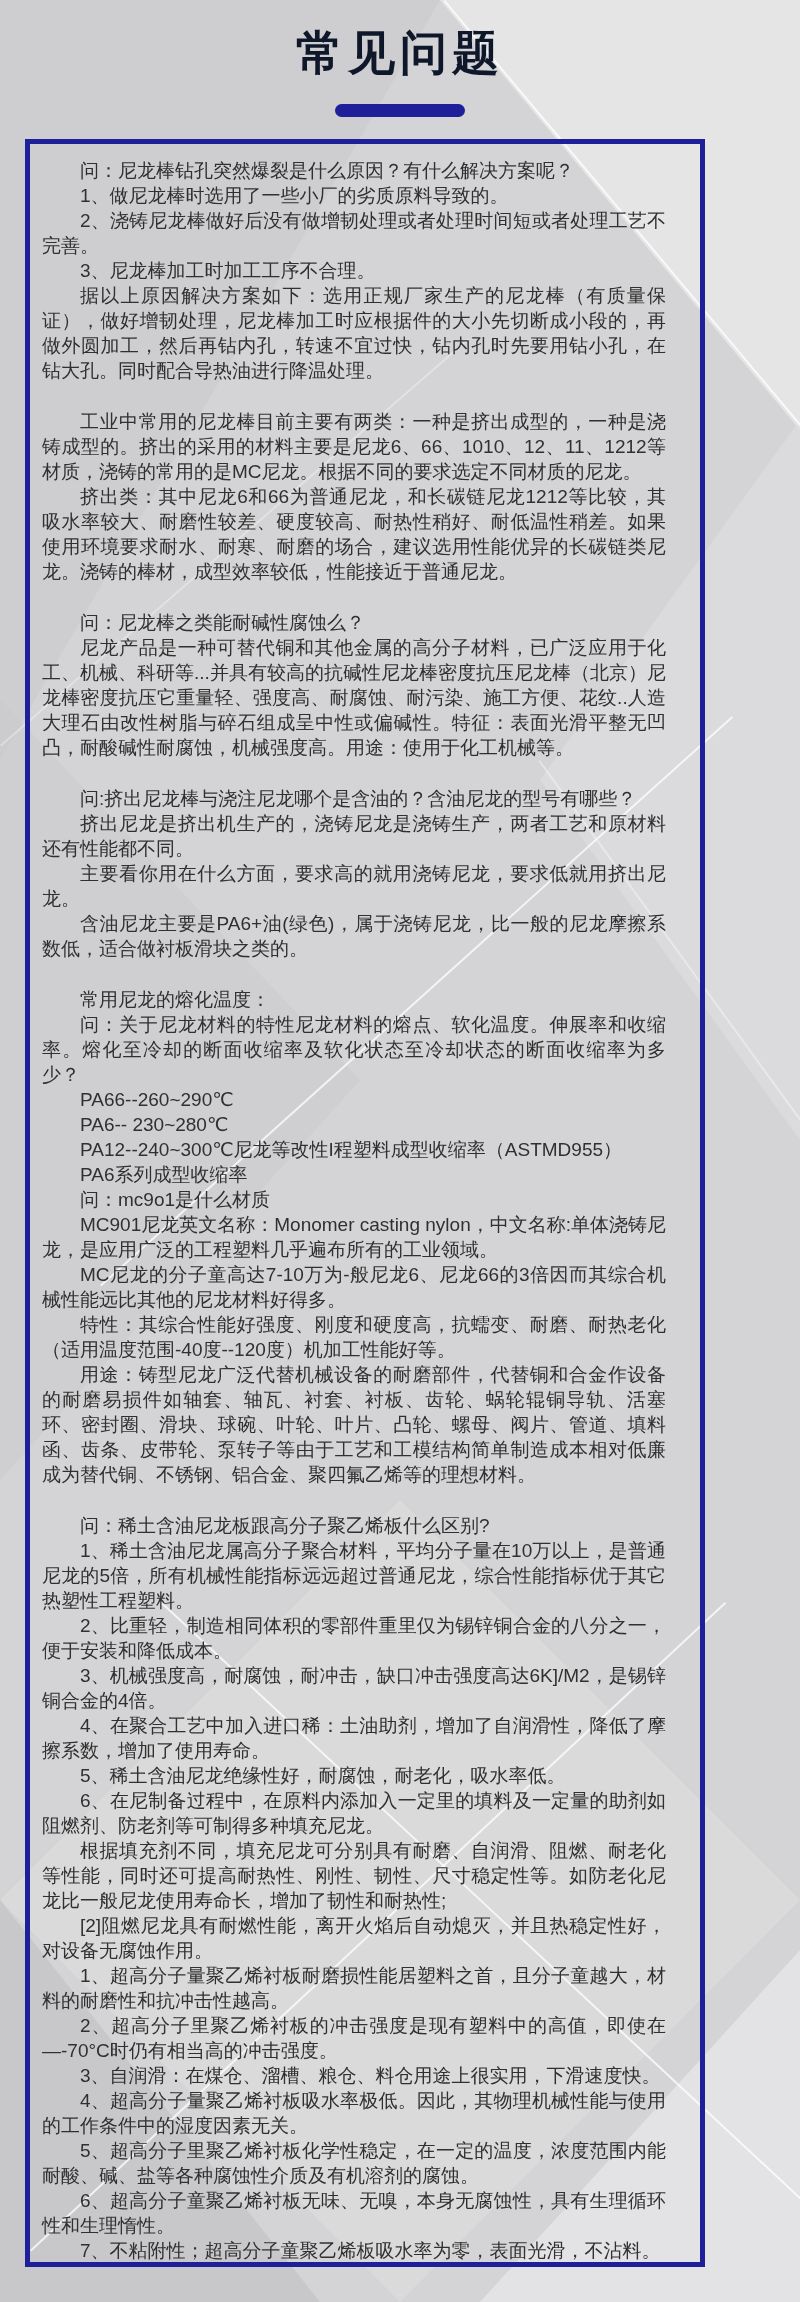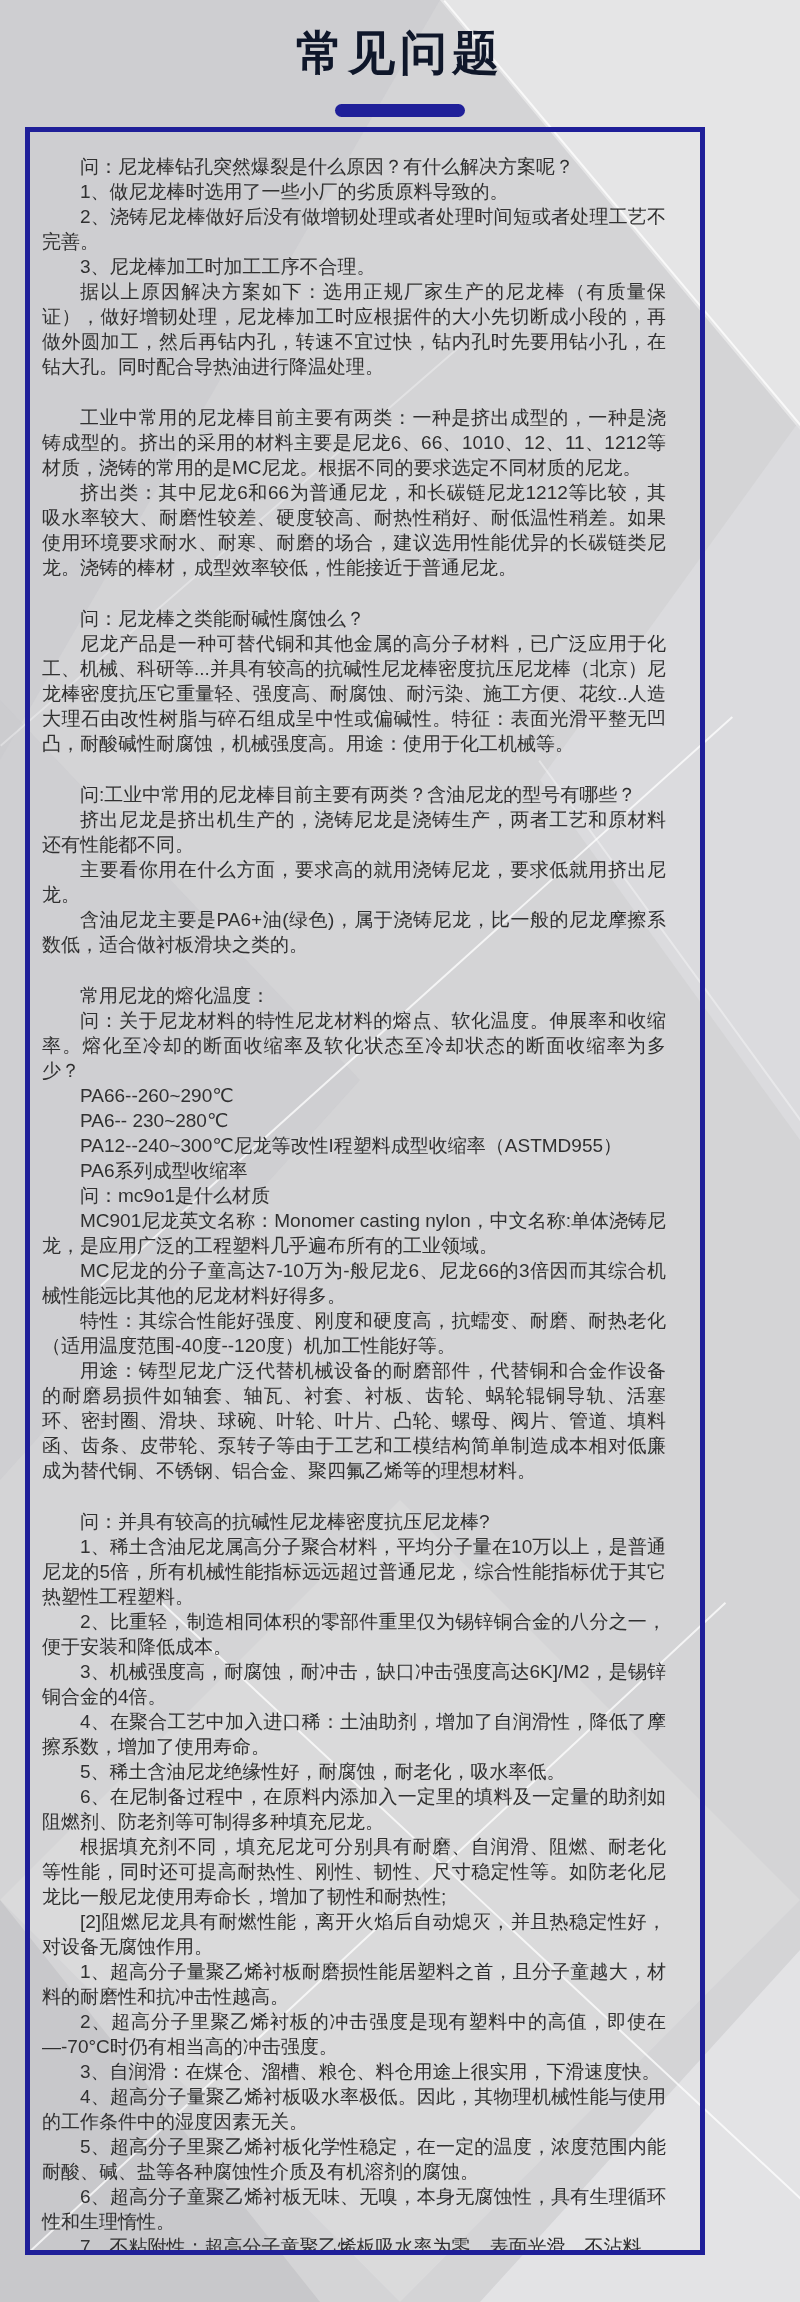--- a/index.html
+++ b/index.html
@@ -61,11 +61,11 @@
 
   .faq-card {
     position: absolute;
-    left: 25px; top: 127px;
+    left: 25px; top: 139px;
     width: 680px; height: 2128px;
     box-sizing: border-box;
     border: 5px solid #1f1f99;
-    padding: 22px 34px 10px 12px;
+    padding: 14px 34px 10px 12px;
     overflow: hidden;
   }
   .faq-card p {

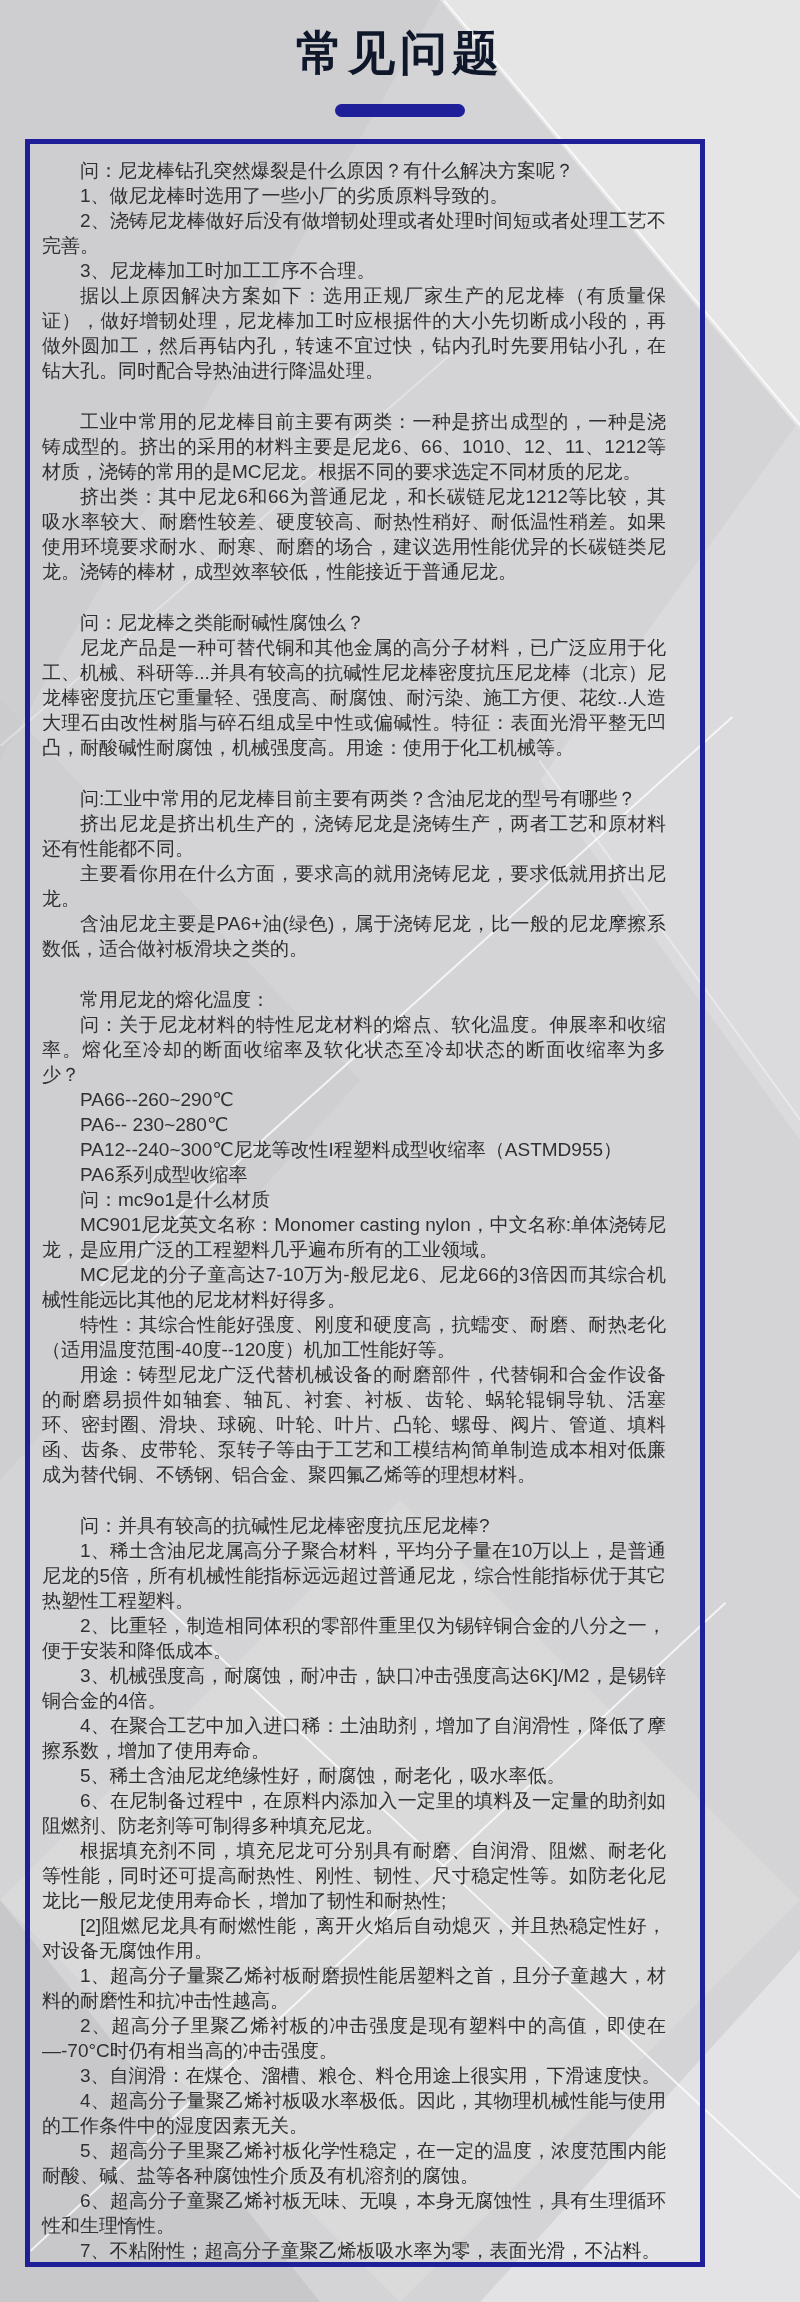--- a/index.html
+++ b/index.html
@@ -118,7 +118,7 @@
           <p>问：尼龙棒之类能耐碱性腐蚀么？</p>
           <p>尼龙产品是一种可替代铜和其他金属的高分子材料，已广泛应用于化工、机械、科研等...并具有较高的抗碱性尼龙棒密度抗压尼龙棒（北京）尼龙棒密度抗压它重量轻、强度高、耐腐蚀、耐污染、施工方便、花纹..人造大理石由改性树脂与碎石组成呈中性或偏碱性。特征：表面光滑平整无凹凸，耐酸碱性耐腐蚀，机械强度高。用途：使用于化工机械等。</p>
           <p class="blank">&nbsp;</p>
-          <p>问:工业中常用的尼龙棒目前主要有两类？含油尼龙的型号有哪些？</p>
+          <p>问:挤出尼龙棒与浇注尼龙哪个是含油的？含油尼龙的型号有哪些？</p>
           <p>挤出尼龙是挤出机生产的，浇铸尼龙是浇铸生产，两者工艺和原材料还有性能都不同。</p>
           <p>主要看你用在什么方面，要求高的就用浇铸尼龙，要求低就用挤出尼龙。</p>
           <p>含油尼龙主要是PA6+油(绿色)，属于浇铸尼龙，比一般的尼龙摩擦系数低，适合做衬板滑块之类的。</p>

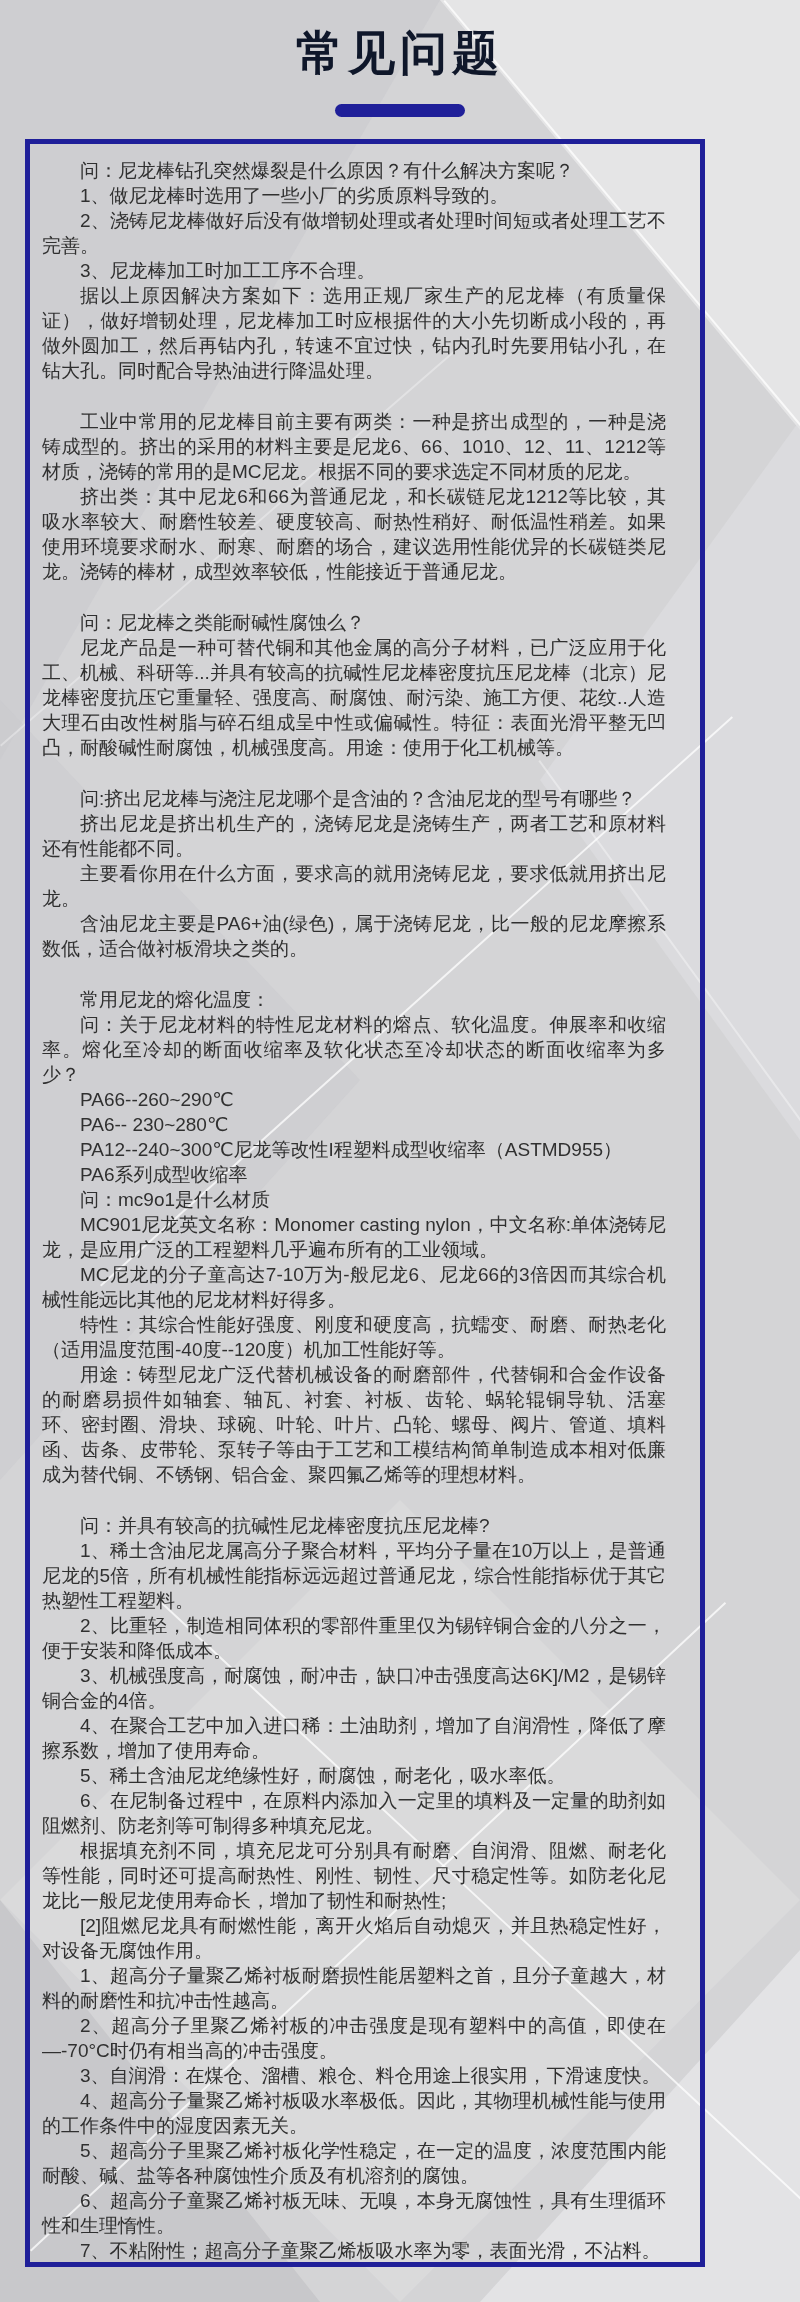--- a/index.html
+++ b/index.html
@@ -135,7 +135,7 @@
           <p>特性：其综合性能好强度、刚度和硬度高，抗蠕变、耐磨、耐热老化（适用温度范围-40度--120度）机加工性能好等。</p>
           <p>用途：铸型尼龙广泛代替机械设备的耐磨部件，代替铜和合金作设备的耐磨易损件如轴套、轴瓦、衬套、衬板、齿轮、蜗轮辊铜导轨、活塞环、密封圈、滑块、球碗、叶轮、叶片、凸轮、螺母、阀片、管道、填料函、齿条、皮带轮、泵转子等由于工艺和工模结构简单制造成本相对低廉成为替代铜、不锈钢、铝合金、聚四氟乙烯等的理想材料。</p>
           <p class="blank">&nbsp;</p>
-          <p>问：并具有较高的抗碱性尼龙棒密度抗压尼龙棒?</p>
+          <p>问：稀土含油尼龙板跟高分子聚乙烯板什么区别?</p>
           <p>1、稀土含油尼龙属高分子聚合材料，平均分子量在10万以上，是普通尼龙的5倍，所有机械性能指标远远超过普通尼龙，综合性能指标优于其它热塑性工程塑料。</p>
           <p>2、比重轻，制造相同体积的零部件重里仅为锡锌铜合金的八分之一， 便于安装和降低成本。</p>
           <p>3、机械强度高，耐腐蚀，耐冲击，缺口冲击强度高达6K]/M2，是锡锌铜合金的4倍。</p>

